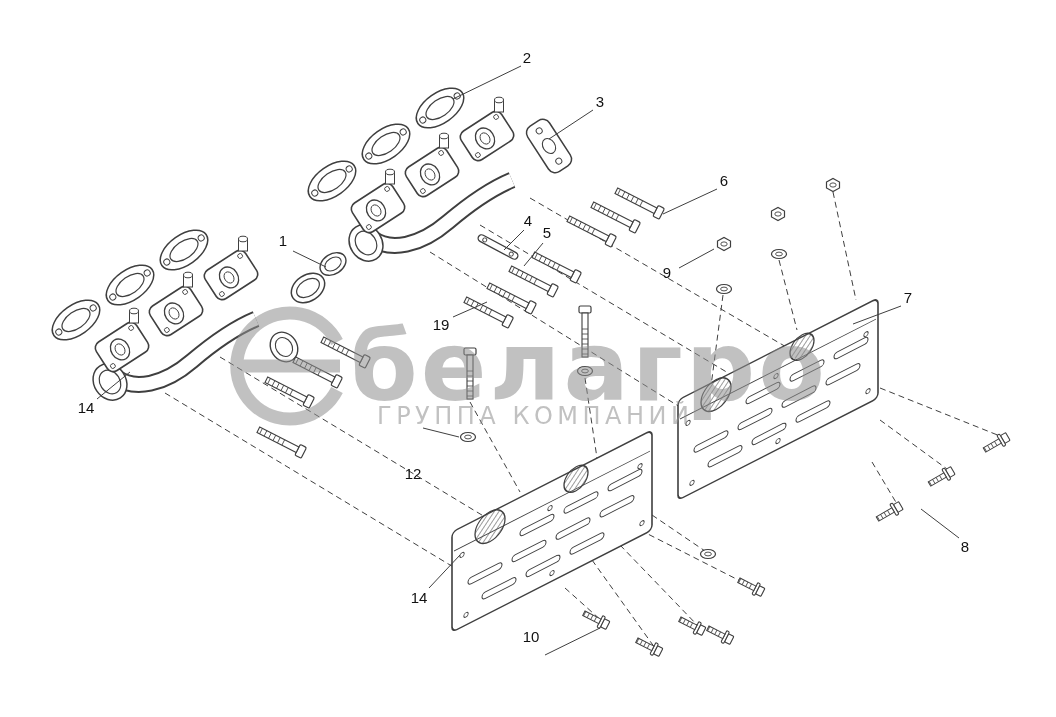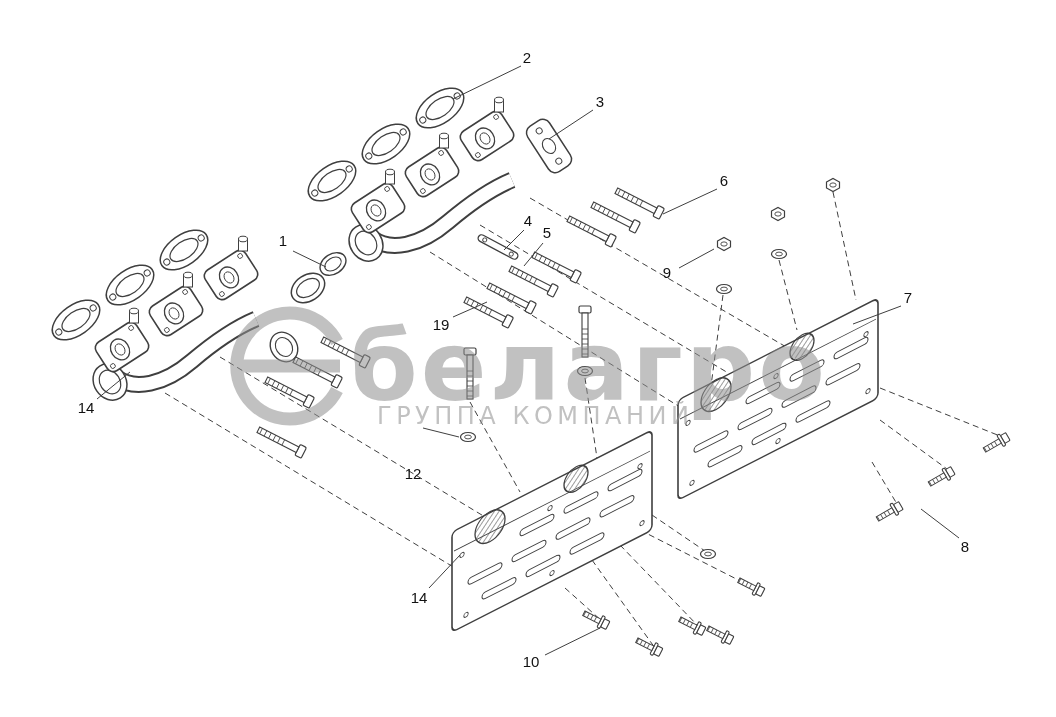--- a/index.html
+++ b/index.html
@@ -266,7 +266,7 @@
 <div class="callout" style="left:908px; top:297px;">7</div>
 <div class="callout" style="left:965px; top:546px;">8</div>
 <div class="callout" style="left:667px; top:272px;">9</div>
-<div class="callout" style="left:531px; top:661px;">10</div>
+<div class="callout" style="left:531px; top:636px;">10</div>
 <div class="callout" style="left:419px; top:597px;">14</div>
 <div class="callout" style="left:413px; top:433px;margin-top:40px;">12</div>
 <div class="callout" style="left:441px; top:324px;">19</div>

